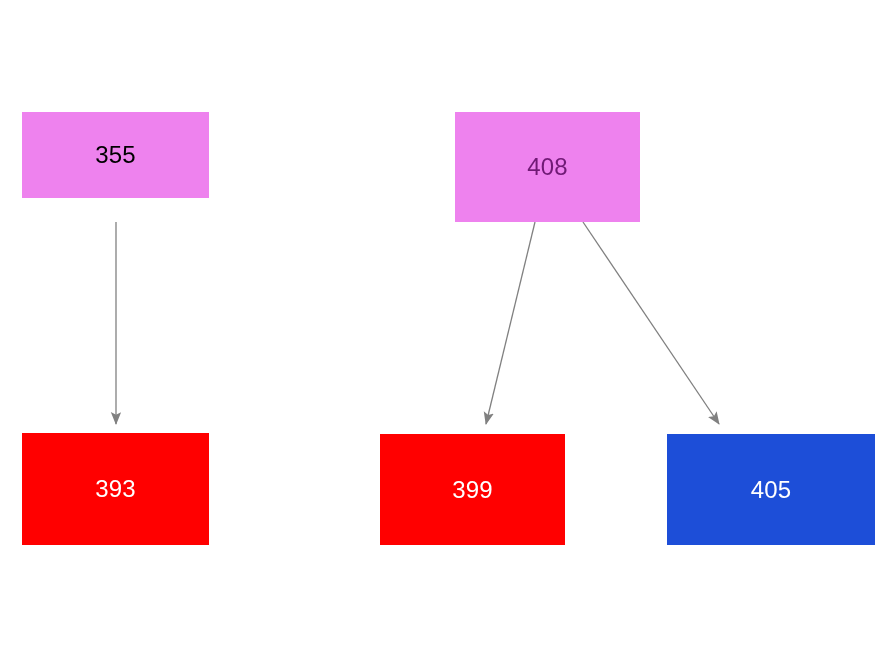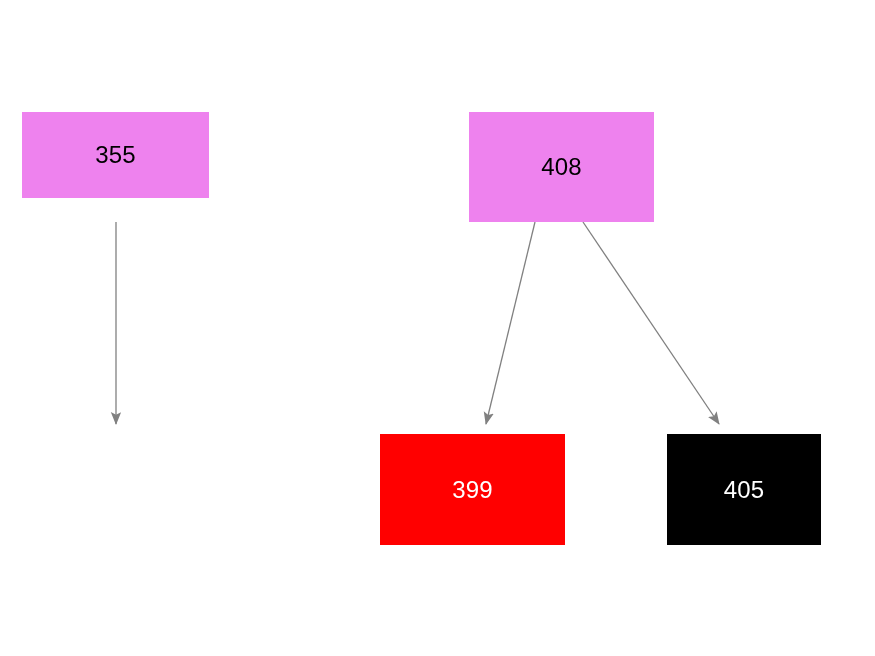--- a/index.html
+++ b/index.html
@@ -73,7 +73,7 @@
     <span class="node-label">355</span>
   </div>
 
-  <div class="node" id="node-n408" style="left: 455px; top: 112px; width: 185px; height: 110px; background: rgb(238, 130, 238); color: #000000; margin-left: 14px;">
+  <div class="node" id="node-n408" style="left: 455px; top: 112px; width: 185px; height: 110px; background: rgb(238, 130, 238); color: #701a75;">
     <span class="node-label">408</span>
   </div>
 

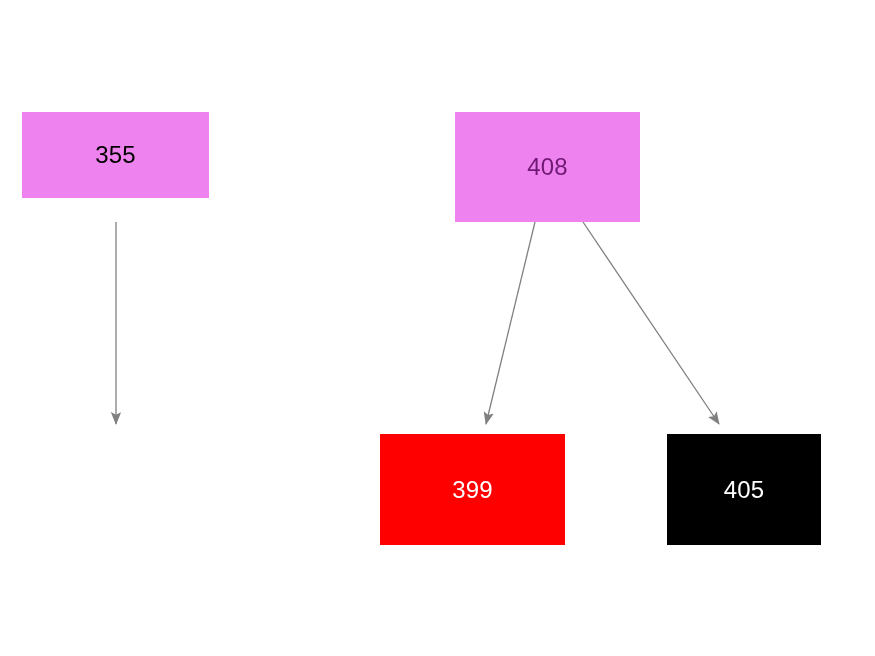--- a/index.html
+++ b/index.html
@@ -77,6 +77,9 @@
     <span class="node-label">408</span>
   </div>
 
+  <div class="node" id="node-n393" style="left: 22px; top: 433px; width: 187px; height: 112px; background: rgb(255, 0, 0); color: rgb(255, 255, 255);">
+    <span class="node-label">393</span>
+  </div>
 
   <div class="node" id="node-n399" style="left: 380px; top: 434px; width: 185px; height: 111px; background: rgb(255, 0, 0); color: rgb(255, 255, 255); text-align: center;">
     <span class="node-label">399</span>

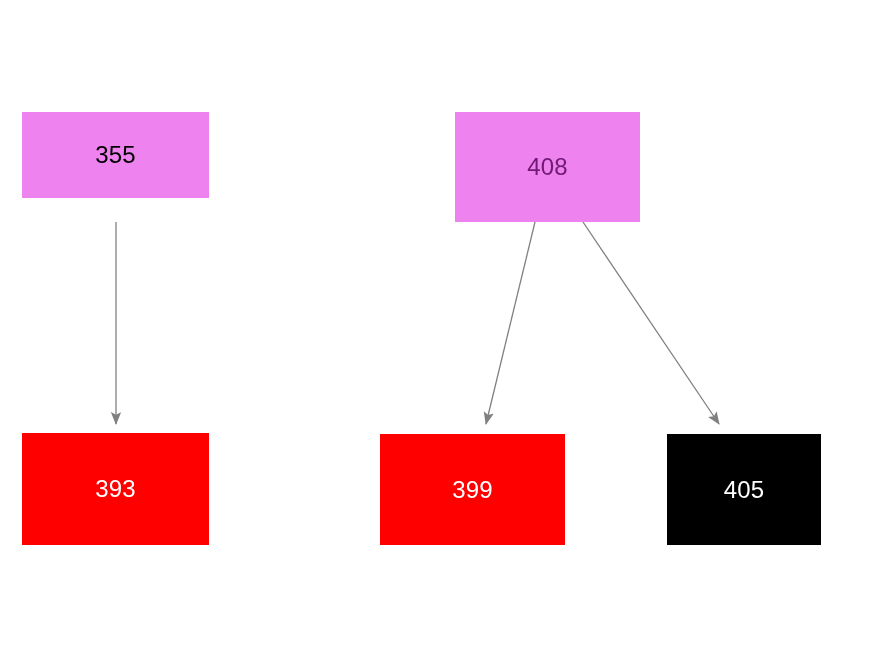--- a/index.html
+++ b/index.html
@@ -85,7 +85,7 @@
     <span class="node-label">399</span>
   </div>
 
-  <div class="node" id="node-n405" style="left: 667px; top: 434px; width: 154px; height: 111px; background: #000000; color: rgb(255, 255, 255);">
+  <div class="node" id="node-n405" style="left: 667px; top: 434px; width: 208px; height: 111px; background: #1d4ed8; color: rgb(255, 255, 255);">
     <span class="node-label">405</span>
   </div>
 

